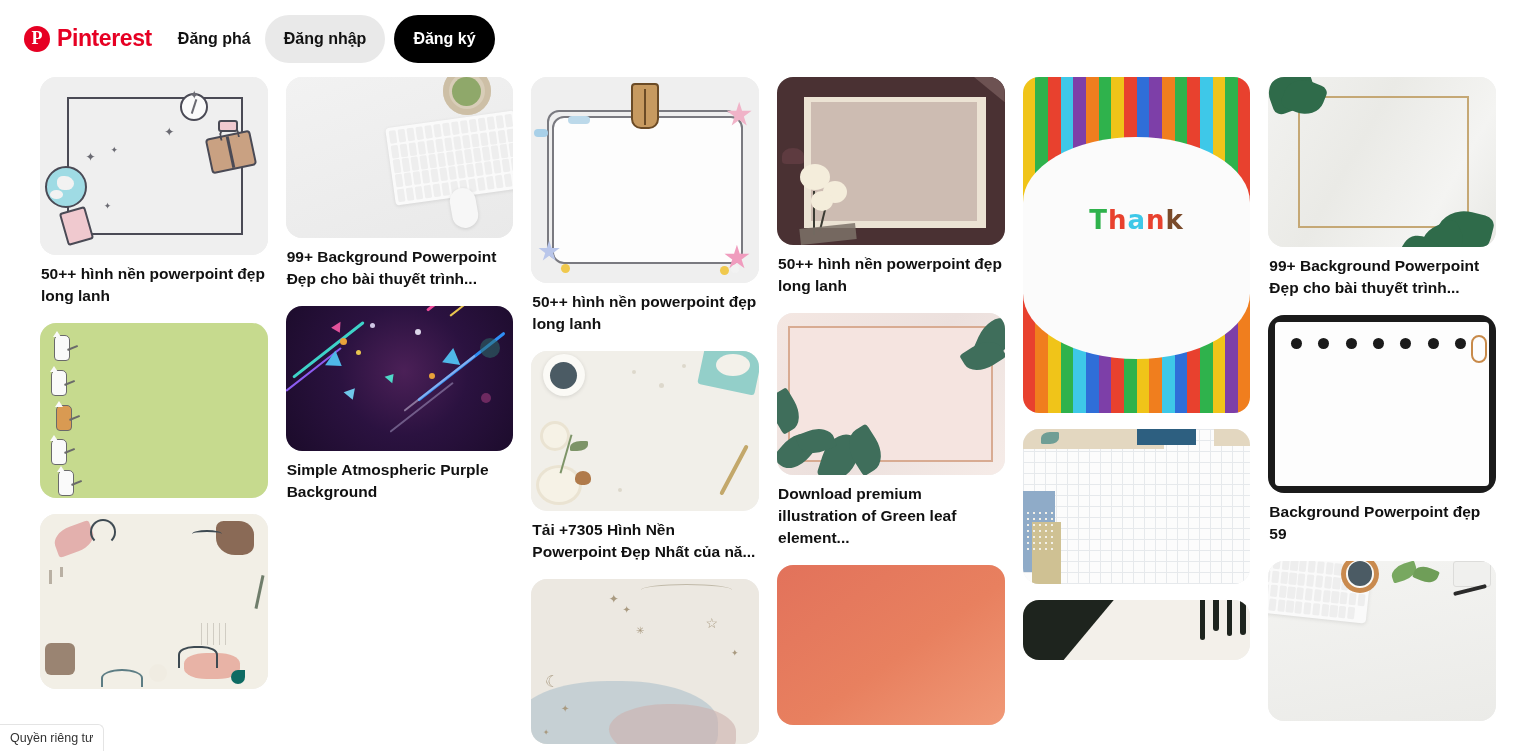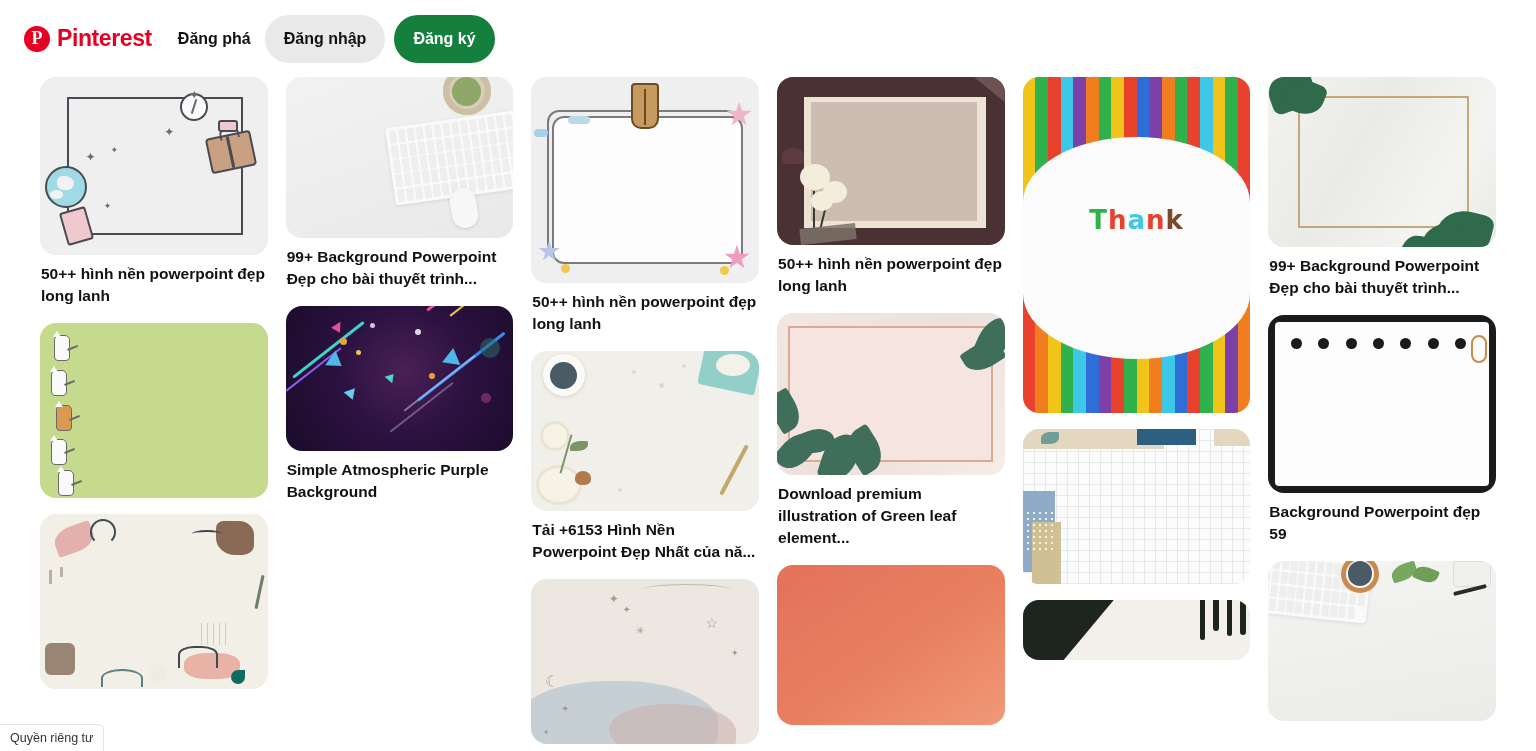--- a/index.html
+++ b/index.html
@@ -80,7 +80,7 @@
     padding: 0 19px;
   }
   .btn-login { background: #e9e9e9; color: #111; margin-right: 9px; }
-  .btn-signup { background: #15803d; color: #fff; }
+  .btn-signup { background: #000000; color: #fff; }
 
   
   .grid {

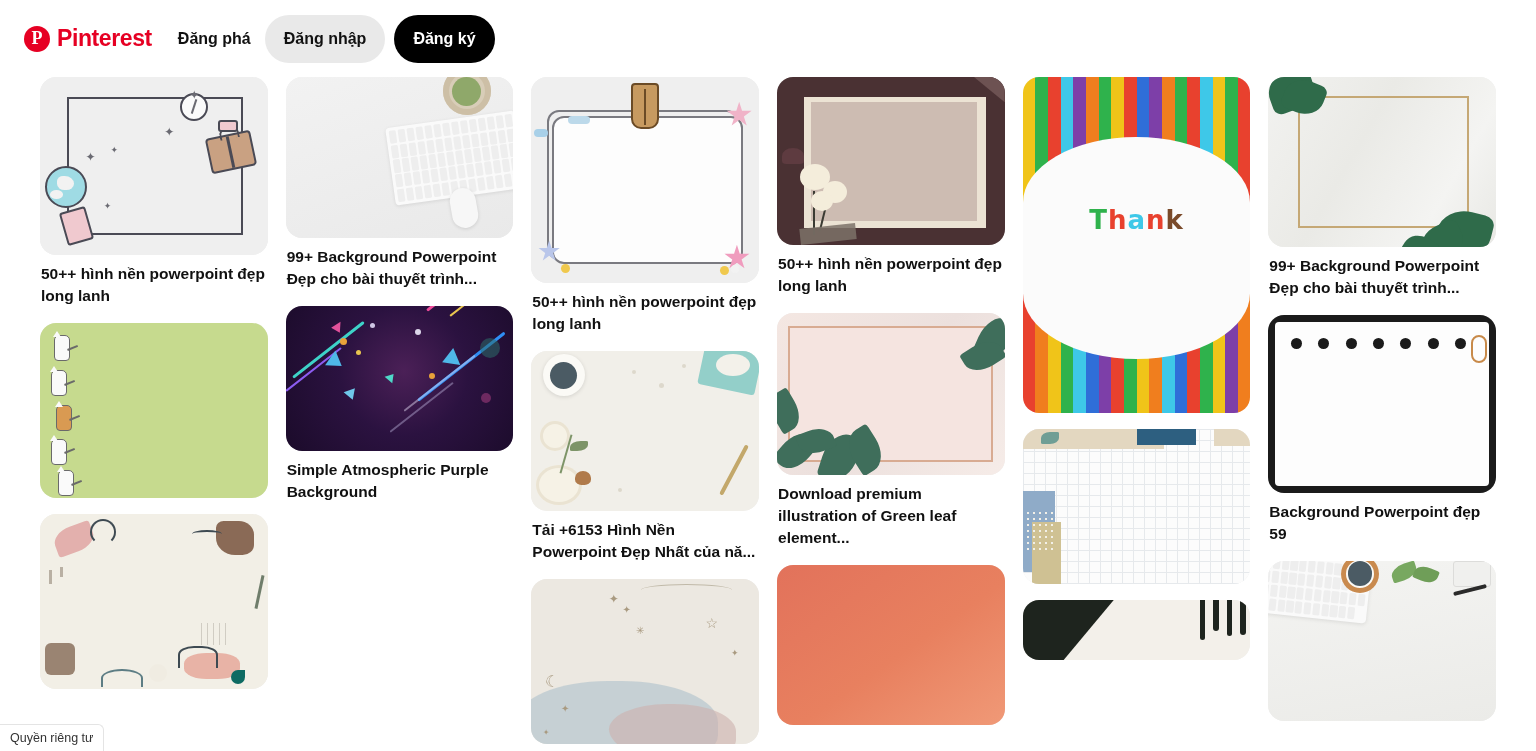--- a/index.html
+++ b/index.html
@@ -628,7 +628,7 @@
             <div class="dot" style="position:absolute;left:38%;bottom:12%;width:4px;height:4px;border-radius:50%;background:#ddd8cc"></div>
           </div>
         </div>
-        <div class="pin-title">Tải +6153 Hình Nền Powerpoint Đẹp Nhất của nă...</div>
+        <div class="pin-title">Tải +7305 Hình Nền Powerpoint Đẹp Nhất của nă...</div>
       </div>
 
       <div class="pin">

